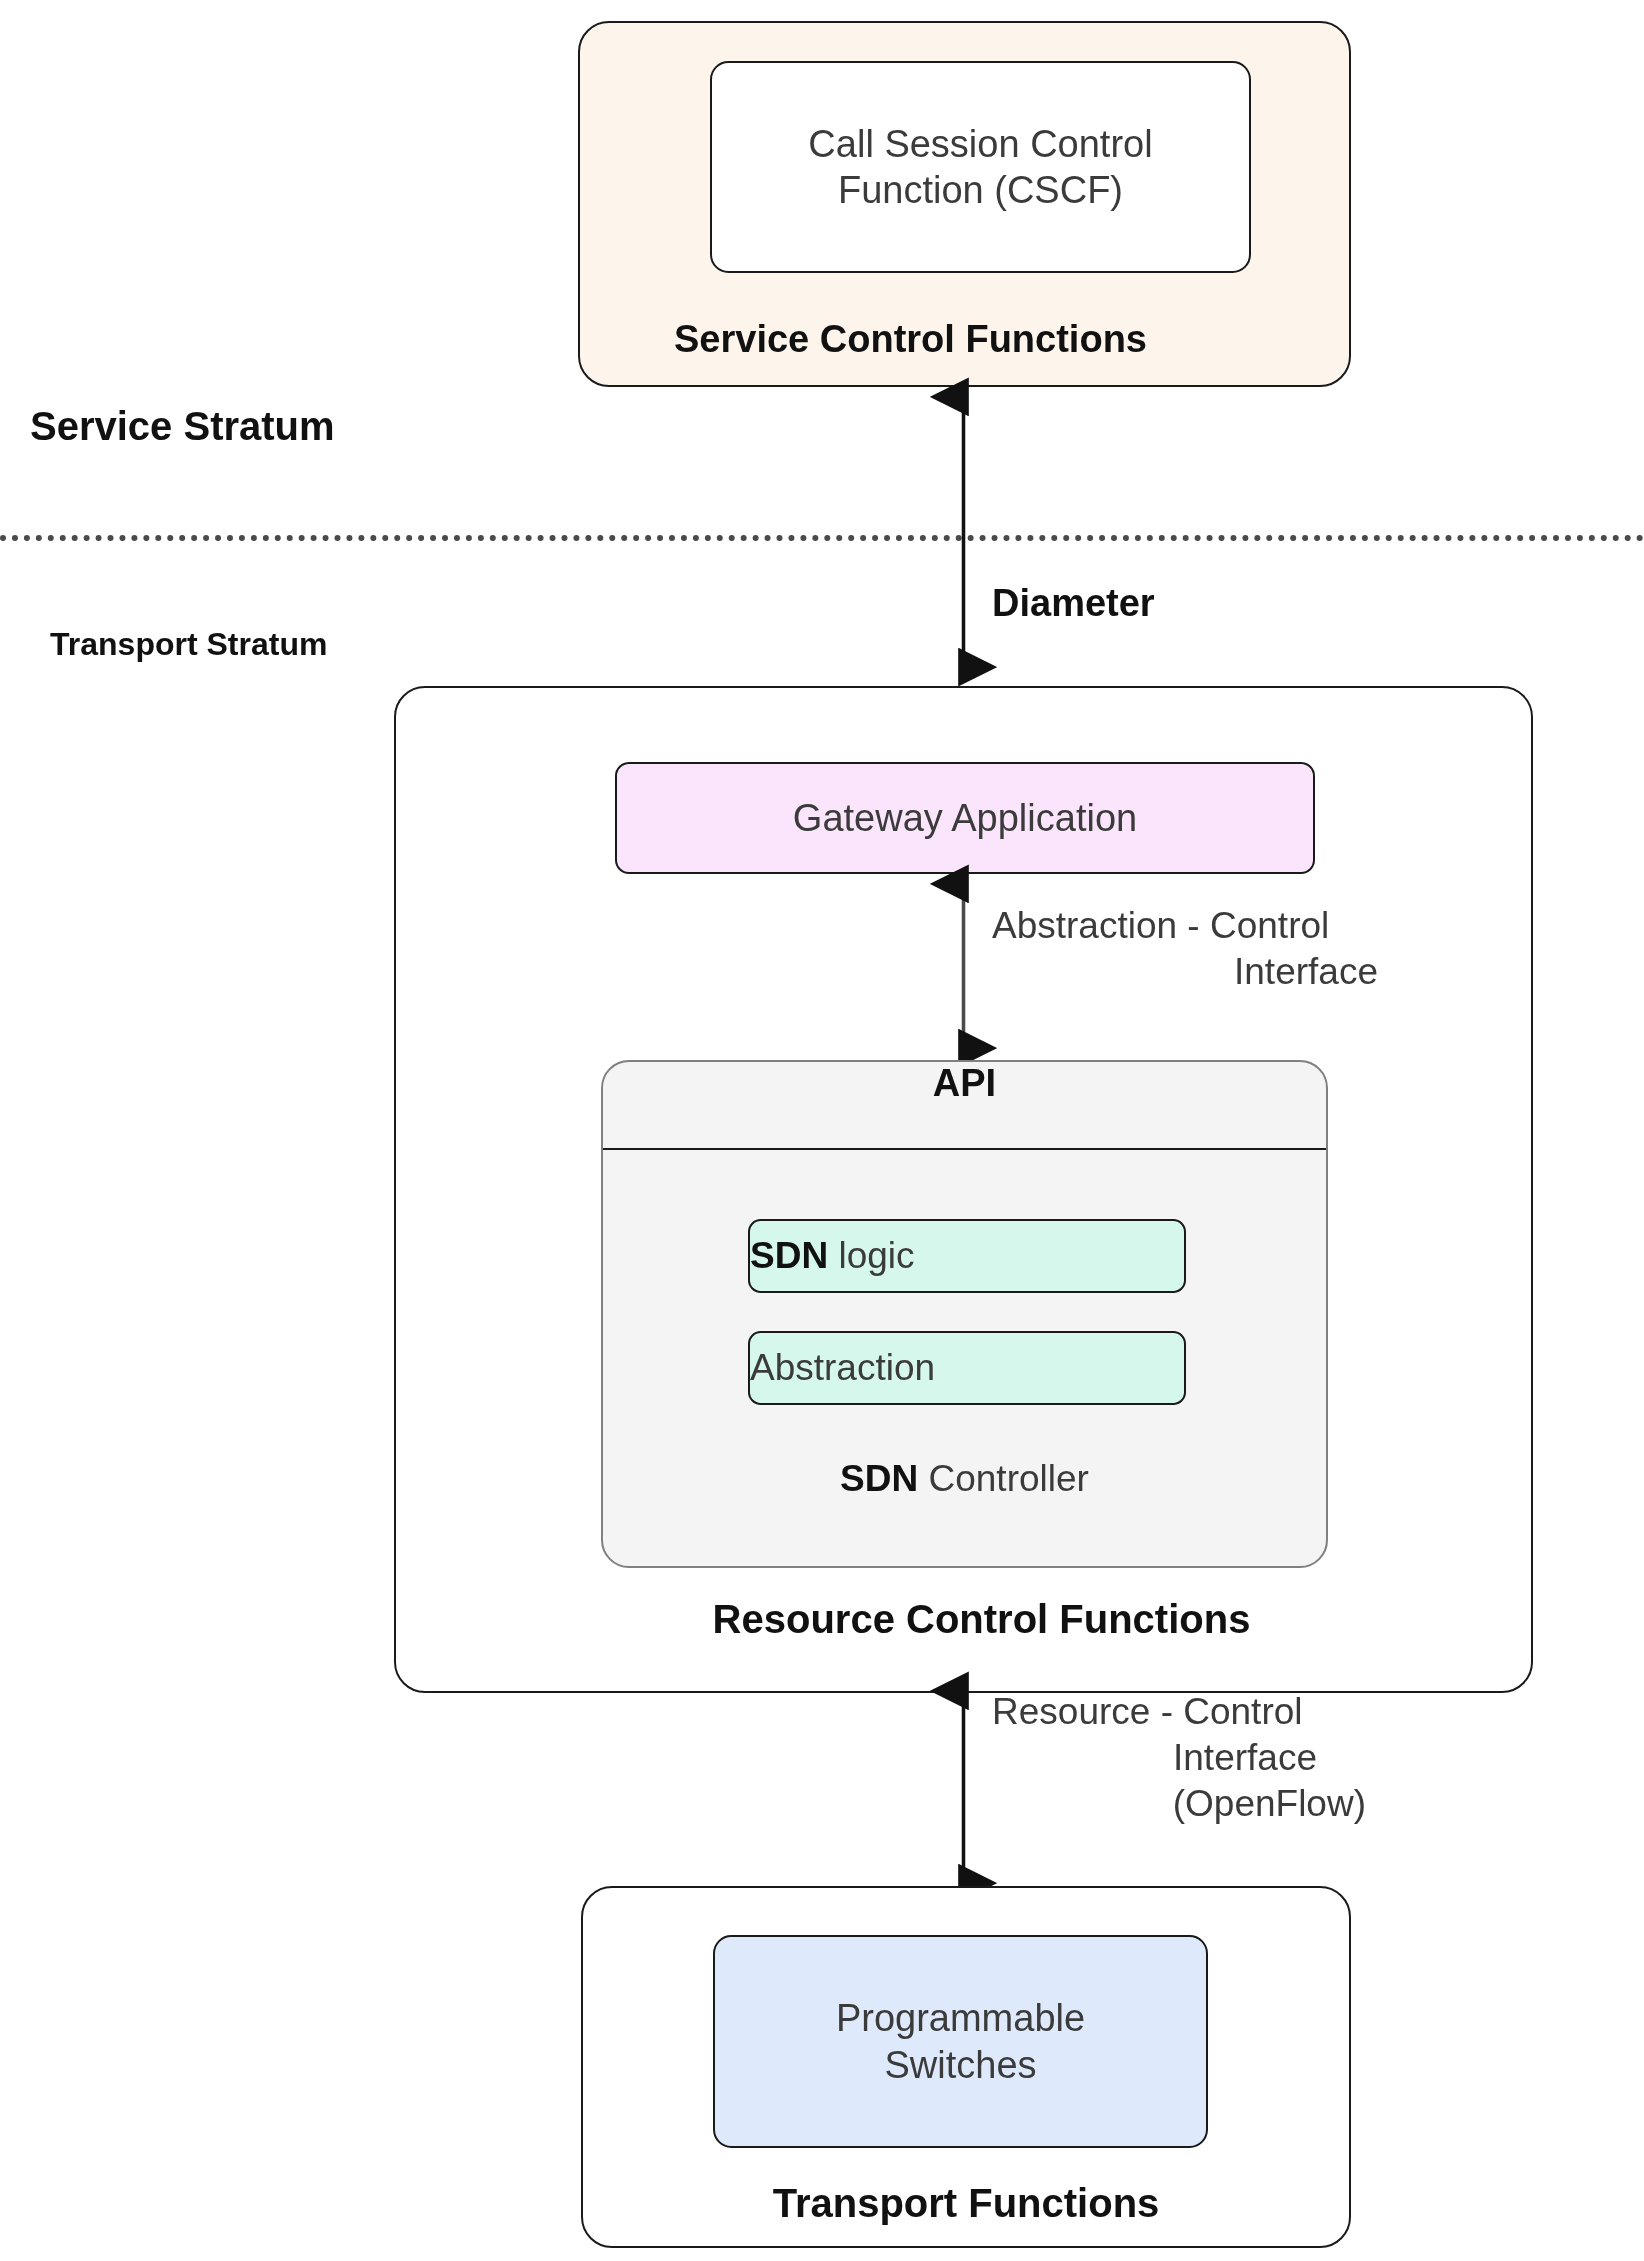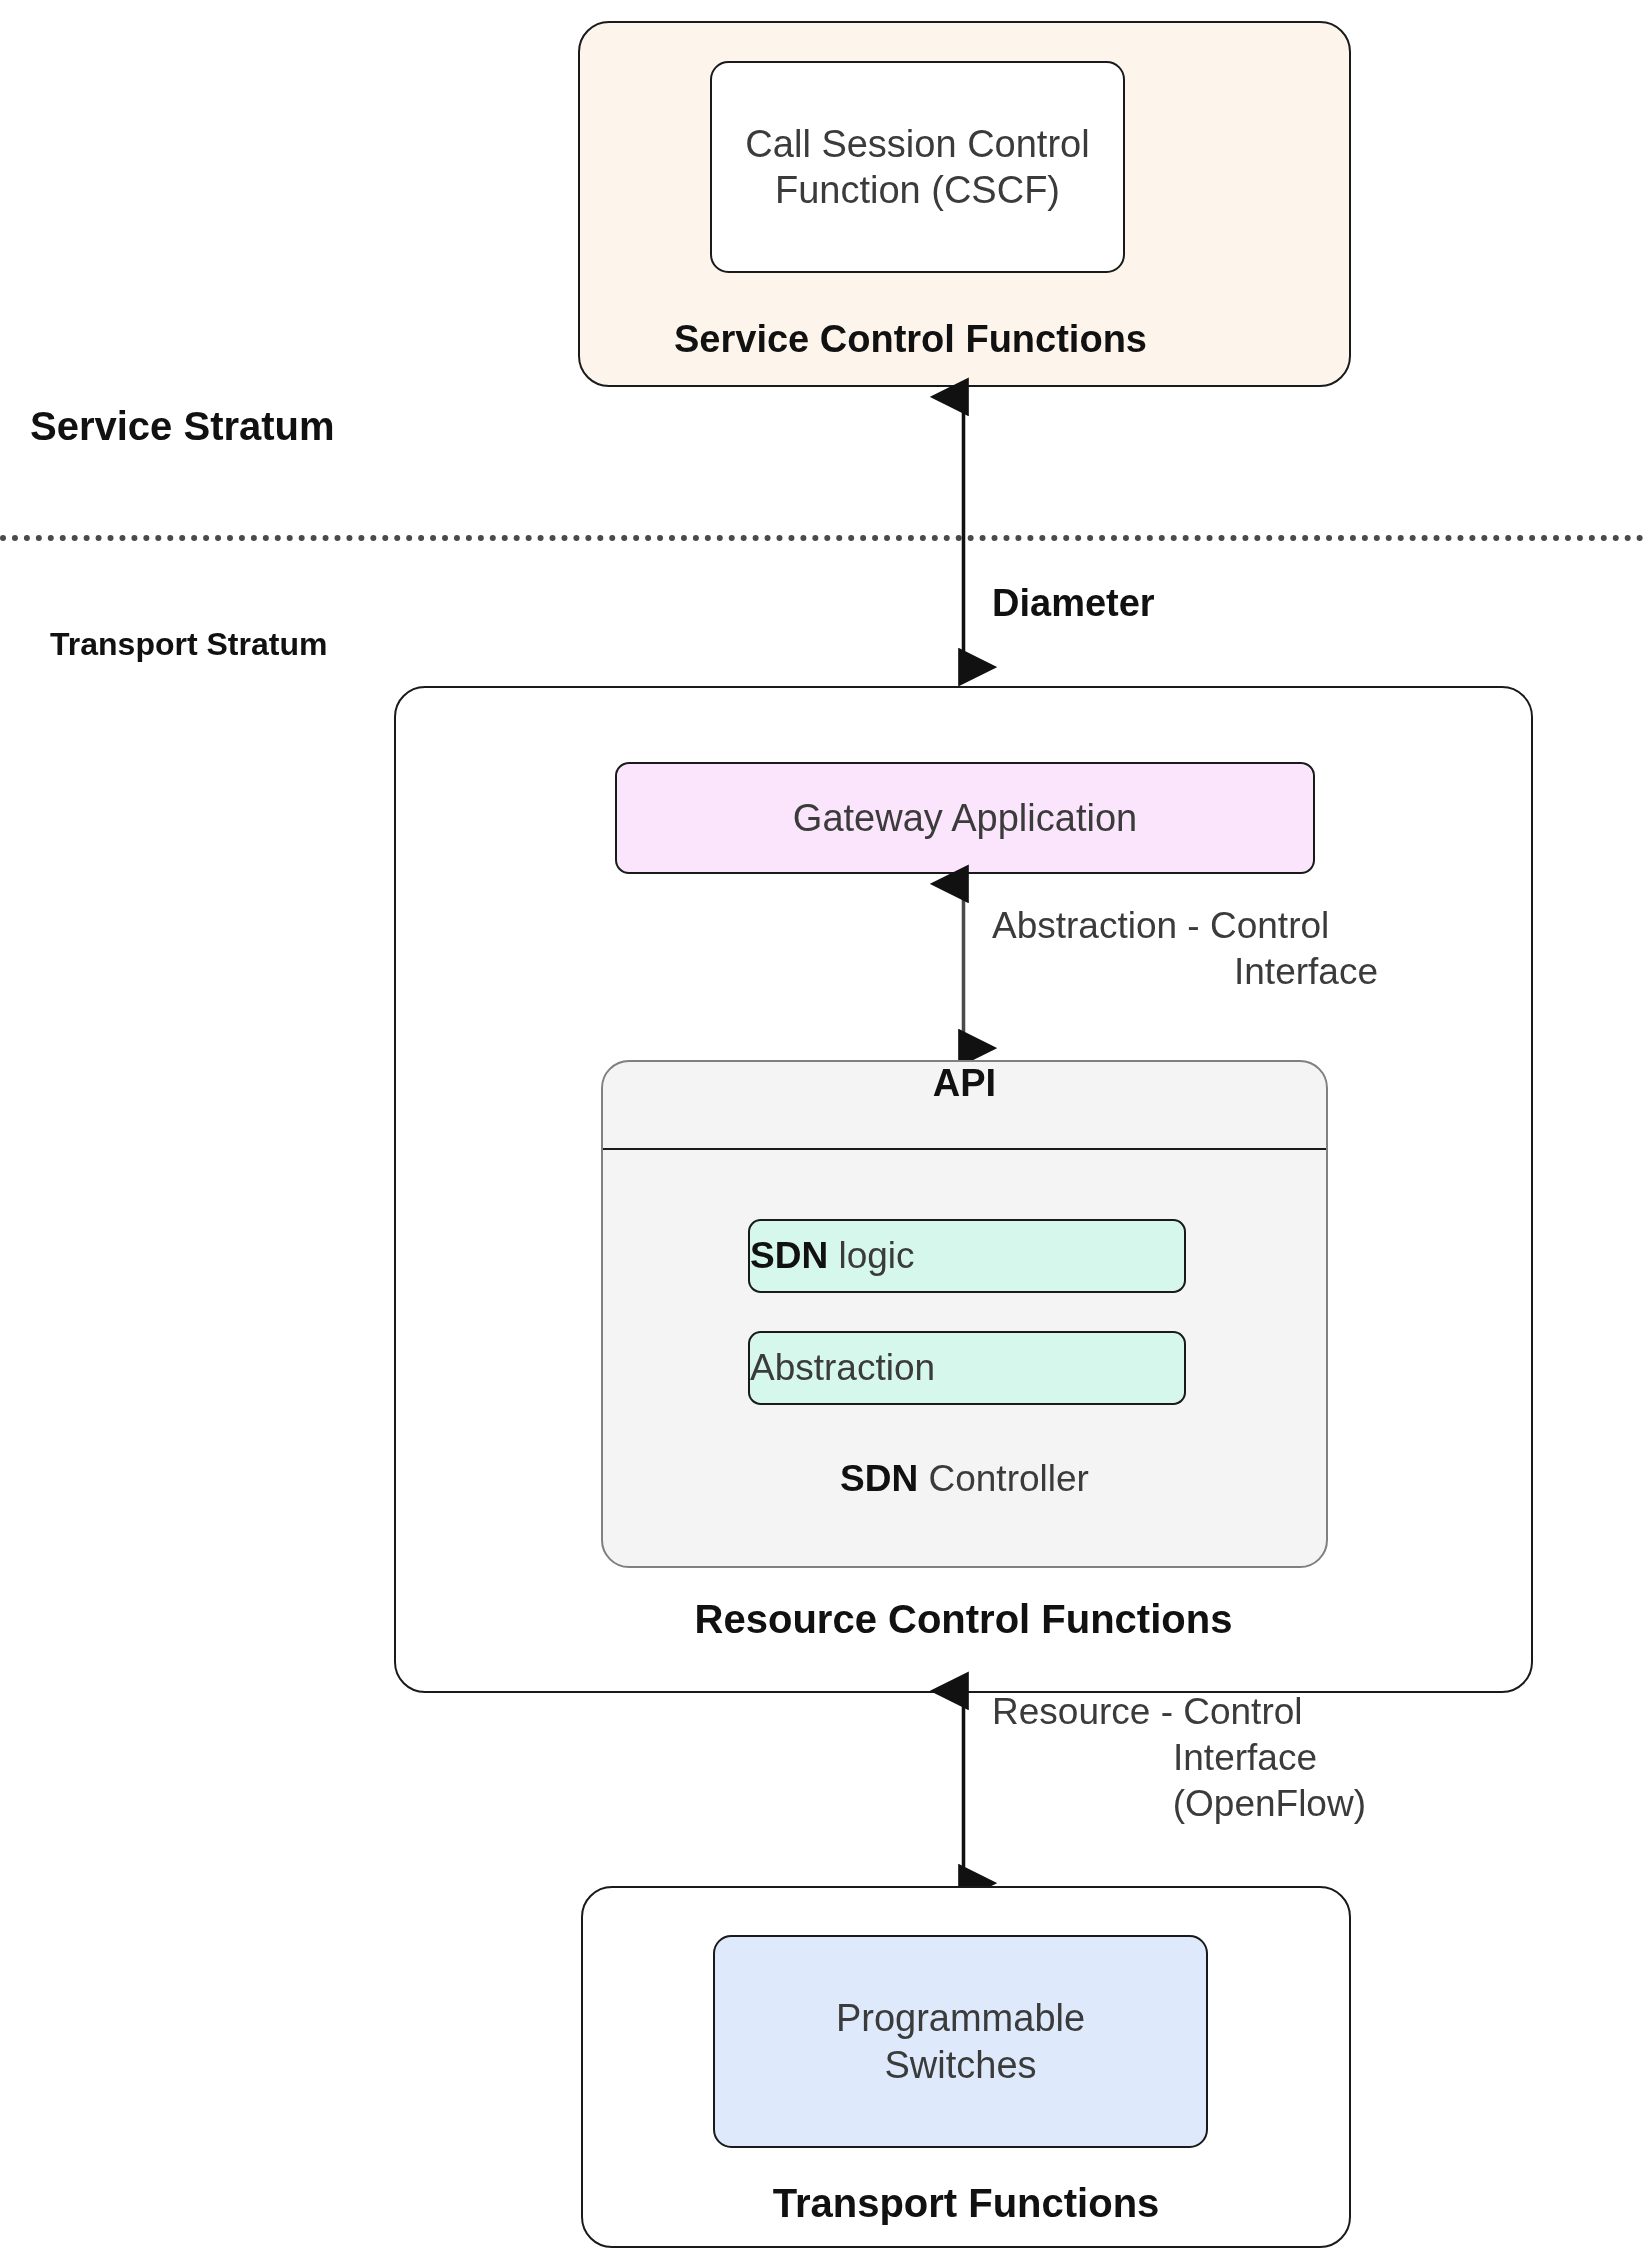--- a/index.html
+++ b/index.html
@@ -147,7 +147,7 @@
 
   <div class="outer-box" style="left:578px; top:21px; width:773px; height:366px; background:#fdf5ec;"></div>
 
-  <div class="inner-box" style="left:710px; top:61px; width:415px; height:212px; background:#ffffff;">
+  <div class="inner-box" style="left:710px; top:61px; width:541px; height:212px; background:#ffffff;">
     <div class="node-text" style="font-size:38px;">
       <span>Call Session Control</span><br>
       <span>Function (CSCF)</span>

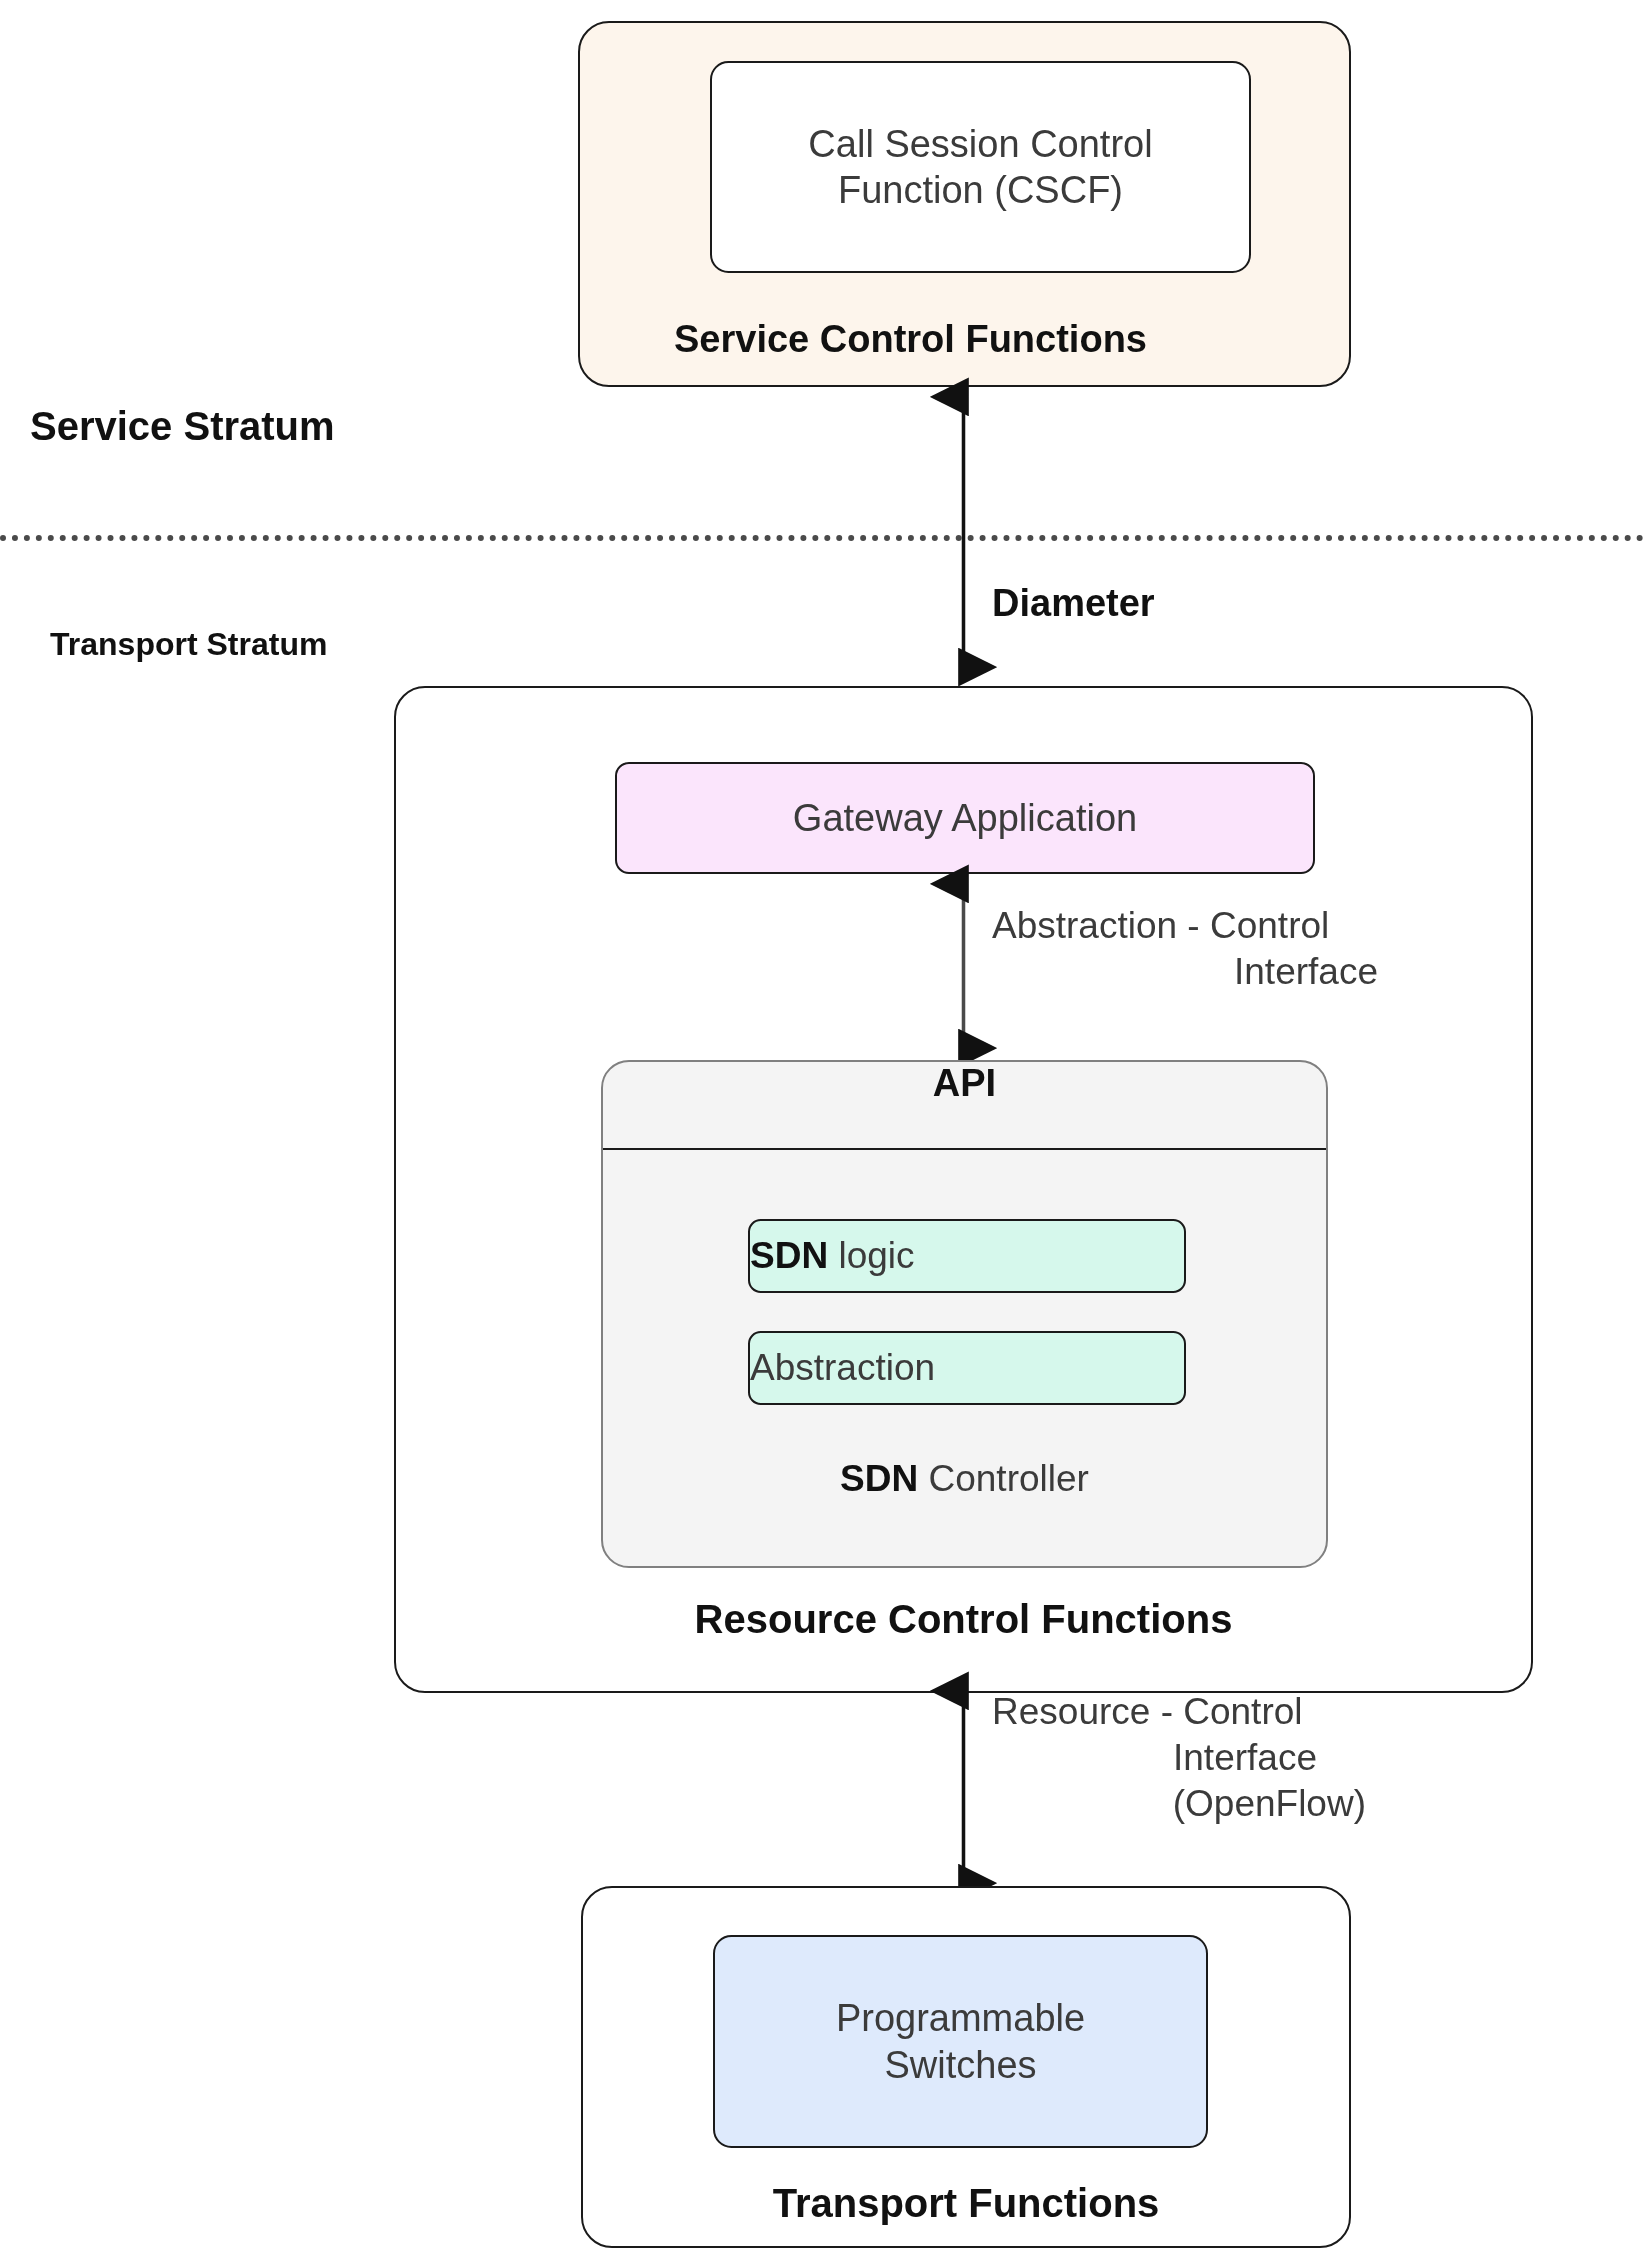--- a/index.html
+++ b/index.html
@@ -221,7 +221,7 @@
     </div>
   </div>
 
-  <div class="container-caption" style="left:394px; top:1597px; width:1139px; font-size:40px;">Resource Control Functions</div>
+  <div class="container-caption" style="left:394px; top:1597px; width:1139px; font-size:40px;padding-left:18px;">Resource Control Functions</div>
 
   <div class="arrow" style="left:947px; top:1681px; width:33px; height:212px;">
     <svg width="33" height="212" viewBox="0 0 46 300">

